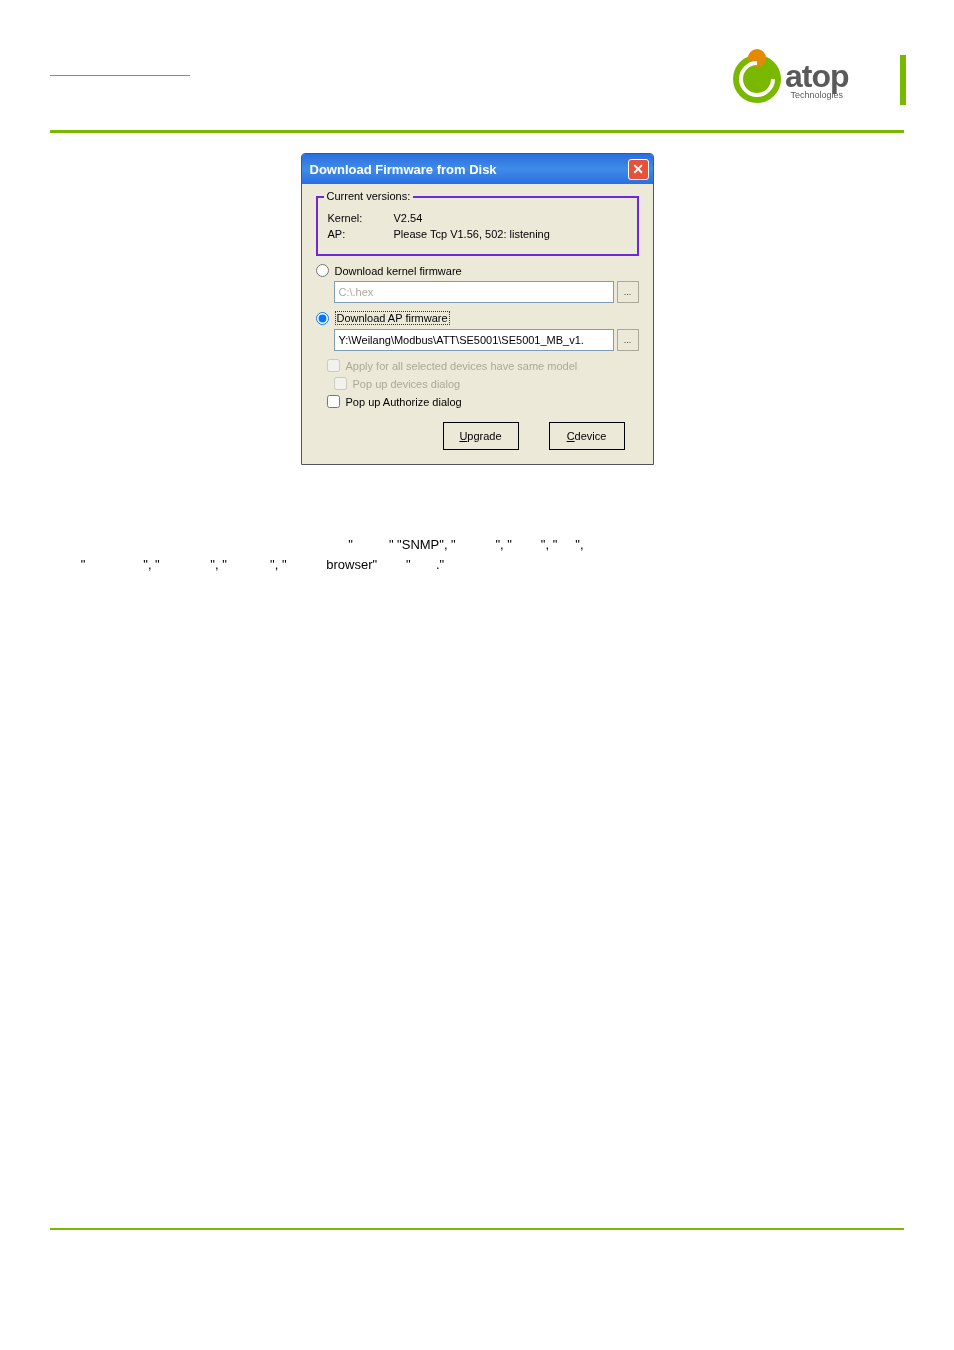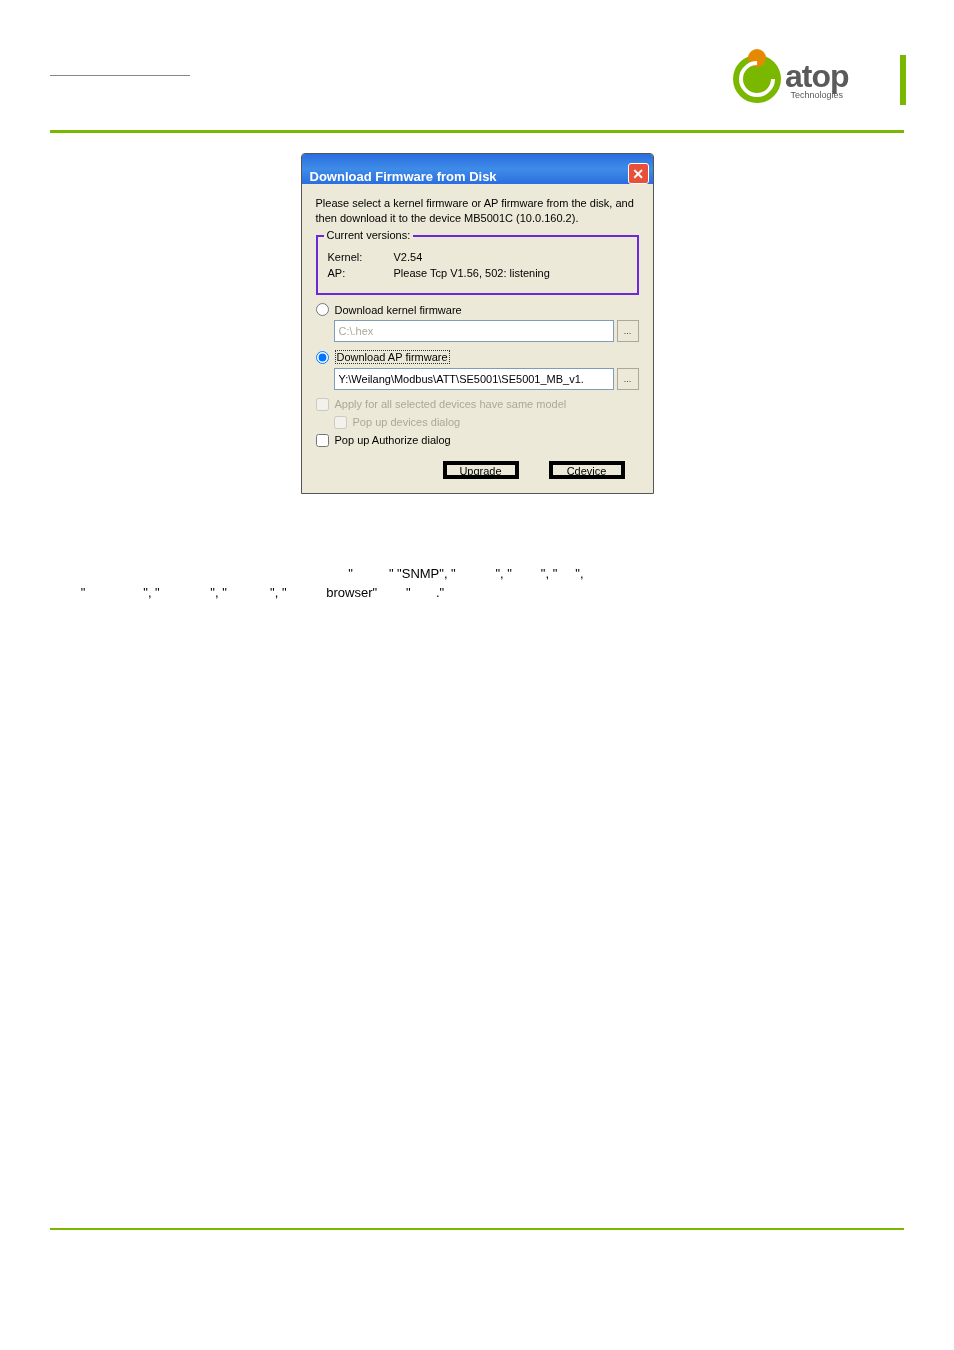--- a/index.html
+++ b/index.html
@@ -21,7 +21,7 @@
   .dialog-area { display: flex; justify-content: center; padding: 20px 0 10px 0; }
   
   .dialog { width: 353px; background: #ece9d8; border: 1px solid #555; border-radius: 4px 4px 0 0; font-size: 11px; color: #000; }
-  .titlebar { height: 30px; background: linear-gradient(to bottom, #2a6ee0, #3f8ce8 50%, #2a6ee0); border-radius: 3px 3px 0 0; display: flex; align-items: flex-end; justify-content: space-between; padding: 0 4px 0 8px; }
+  .titlebar { height: 30px; background: linear-gradient(to bottom, #2a6ee0, #3f8ce8 50%, #2a6ee0); border-radius: 3px 3px 0 0; display: flex; align-items: center; justify-content: space-between; padding: 0 4px 0 8px; }
   .titlebar-text { color: #fff; font-weight: bold; font-size: 13px; font-family: 'Trebuchet MS', sans-serif; }
   .close-btn { width: 21px; height: 21px; background: #e8503a; border: 1px solid #fff; border-radius: 3px; display: flex; align-items: center; justify-content: center; color: #fff; font-weight: bold; font-size: 14px; cursor: pointer; line-height: 1; }
   

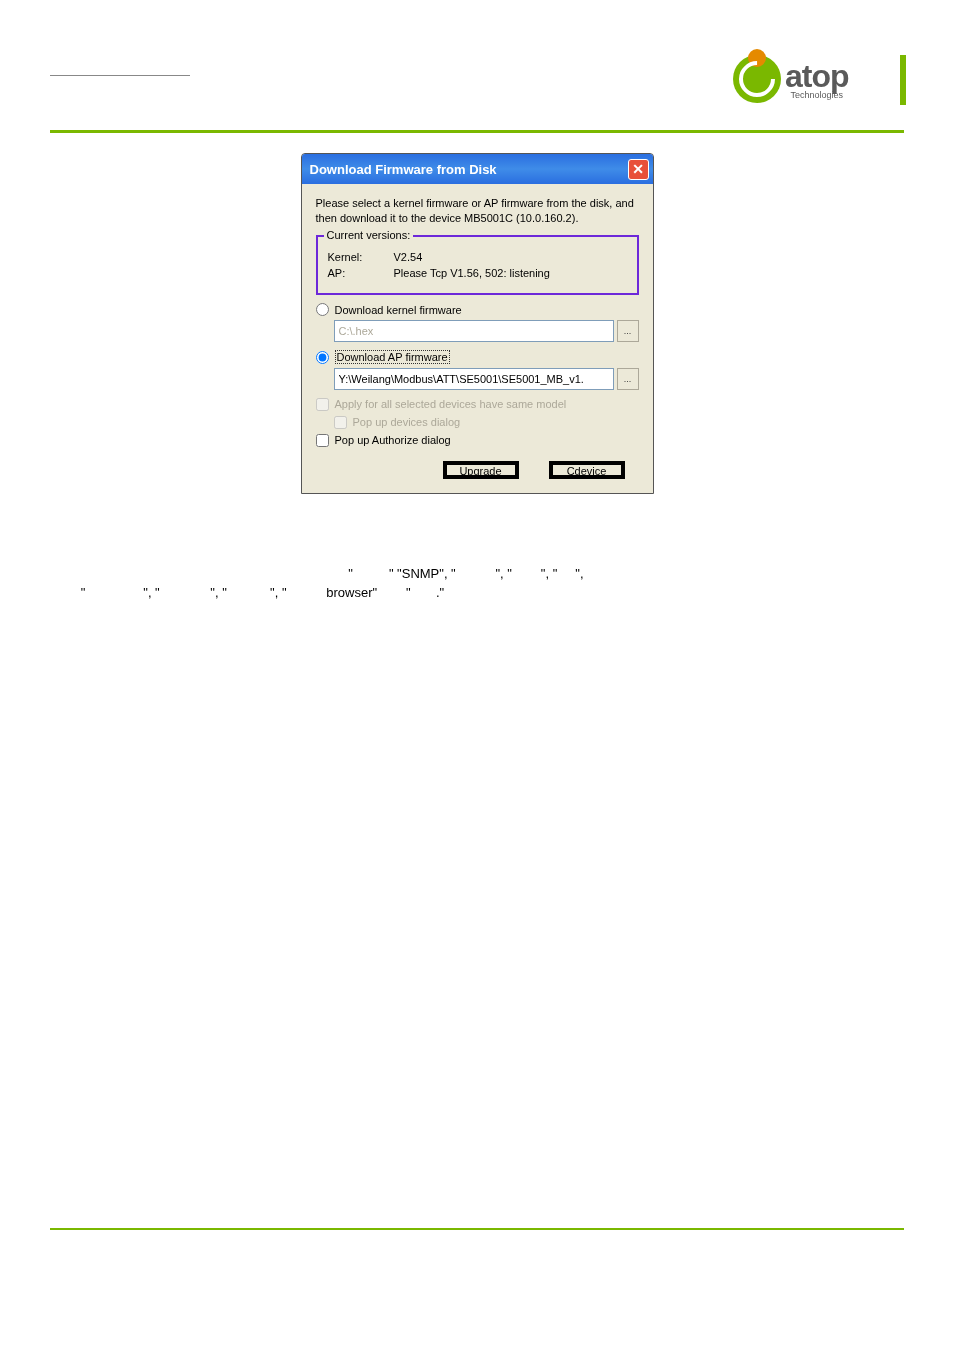--- a/index.html
+++ b/index.html
@@ -87,7 +87,6 @@
       </div>
     </div>
     <div class="dlg-body">
-      <div class="instructions">Please select a kernel firmware or AP firmware from the disk, and then download it to the device MB5001C (10.0.160.2).</div>
 
       <div class="fieldset">
         <div class="legend">Current versions:</div>

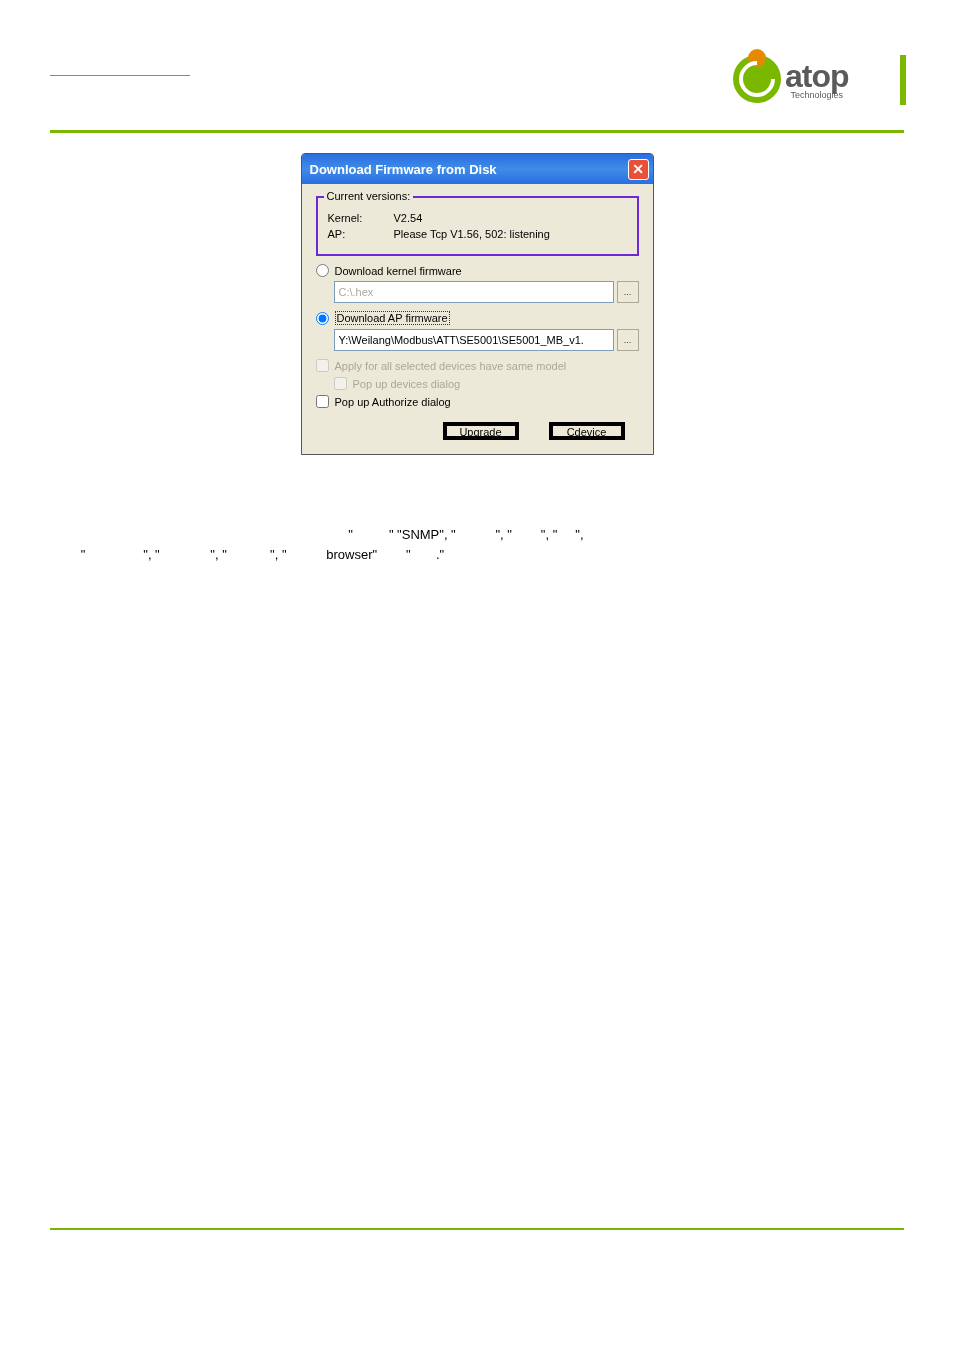--- a/index.html
+++ b/index.html
@@ -44,7 +44,7 @@
   .path-input.disabled { color: #aca899; }
   .browse-btn { width: 22px; height: 22px; margin-left: 3px; background: #ece9d8; border: 1px solid #aca899; font-size: 9px; color: #333; display: flex; align-items: center; justify-content: center; cursor: pointer; }
   
-  .check-row { display: flex; align-items: center; margin: 5px 0; }
+  .check-row { display: flex; align-items: center; margin: 5px 11px; }
   .check-row input[type=checkbox] { margin-right: 6px; }
   .check-row.disabled { color: #aca899; }
   .check-row.indent { margin-left: 18px; }

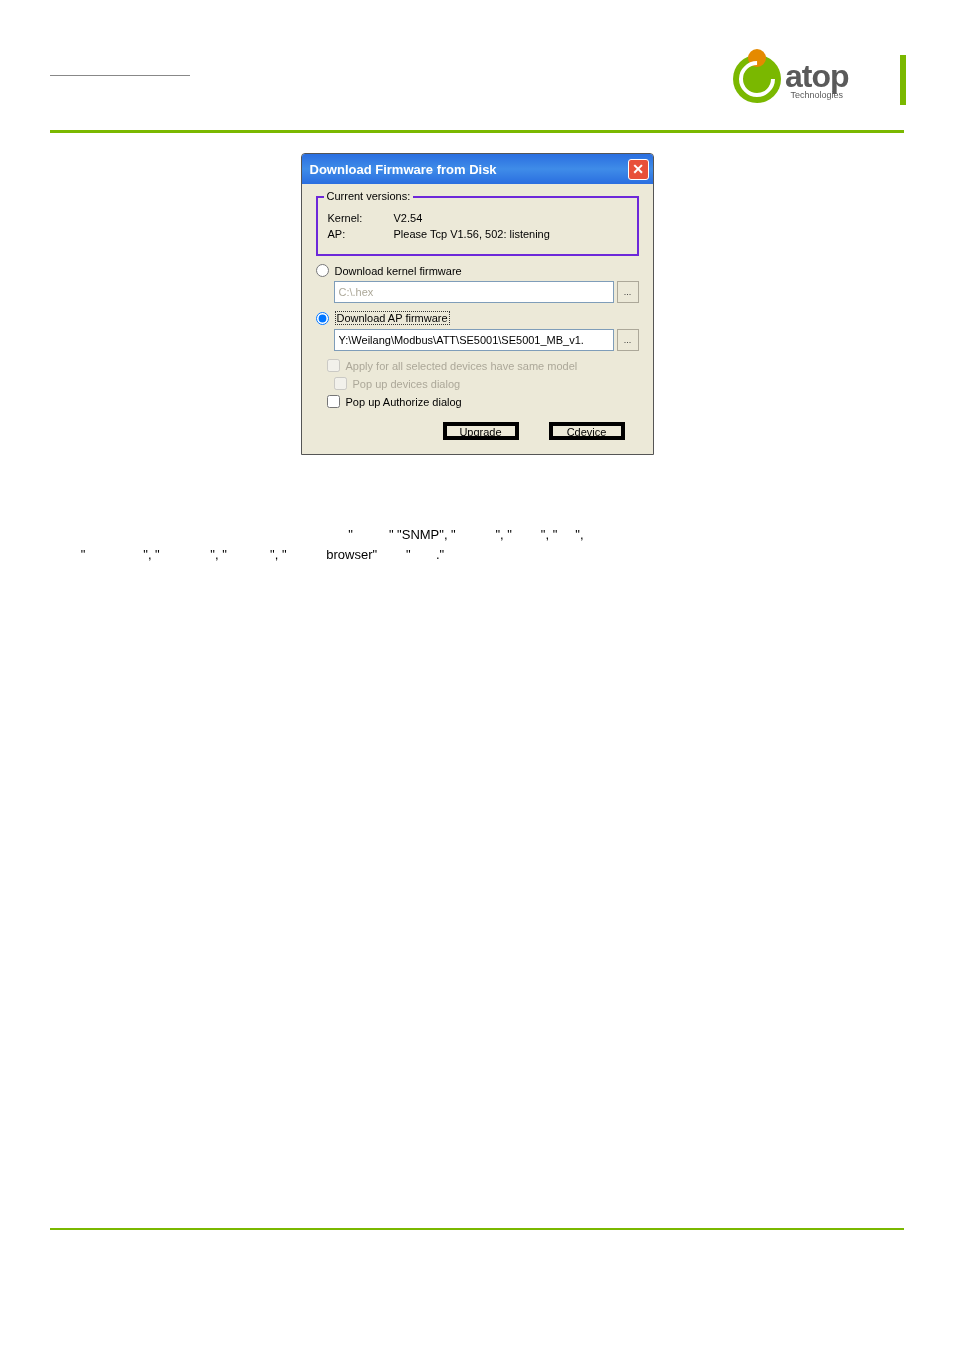--- a/index.html
+++ b/index.html
@@ -50,7 +50,7 @@
   .check-row.indent { margin-left: 18px; }
   
   .btn-row { display: flex; justify-content: flex-end; gap: 30px; margin-top: 14px; padding-right: 14px; }
-  .dlg-btn { width: 76px; height: 18px; background: #ece9d8; border: 4px solid #000000; font-size: 11px; cursor: pointer; font-family: Tahoma, sans-serif; }
+  .dlg-btn { width: 76px; height: 28px; background: #ece9d8; border: 1px solid #000000; font-size: 11px; cursor: pointer; font-family: Tahoma, sans-serif; }
   .dlg-btn .mnemonic { text-decoration: underline; }
   
   .body-text { padding: 60px 70px 0 70px; font-size: 13px; line-height: 1.5; }

